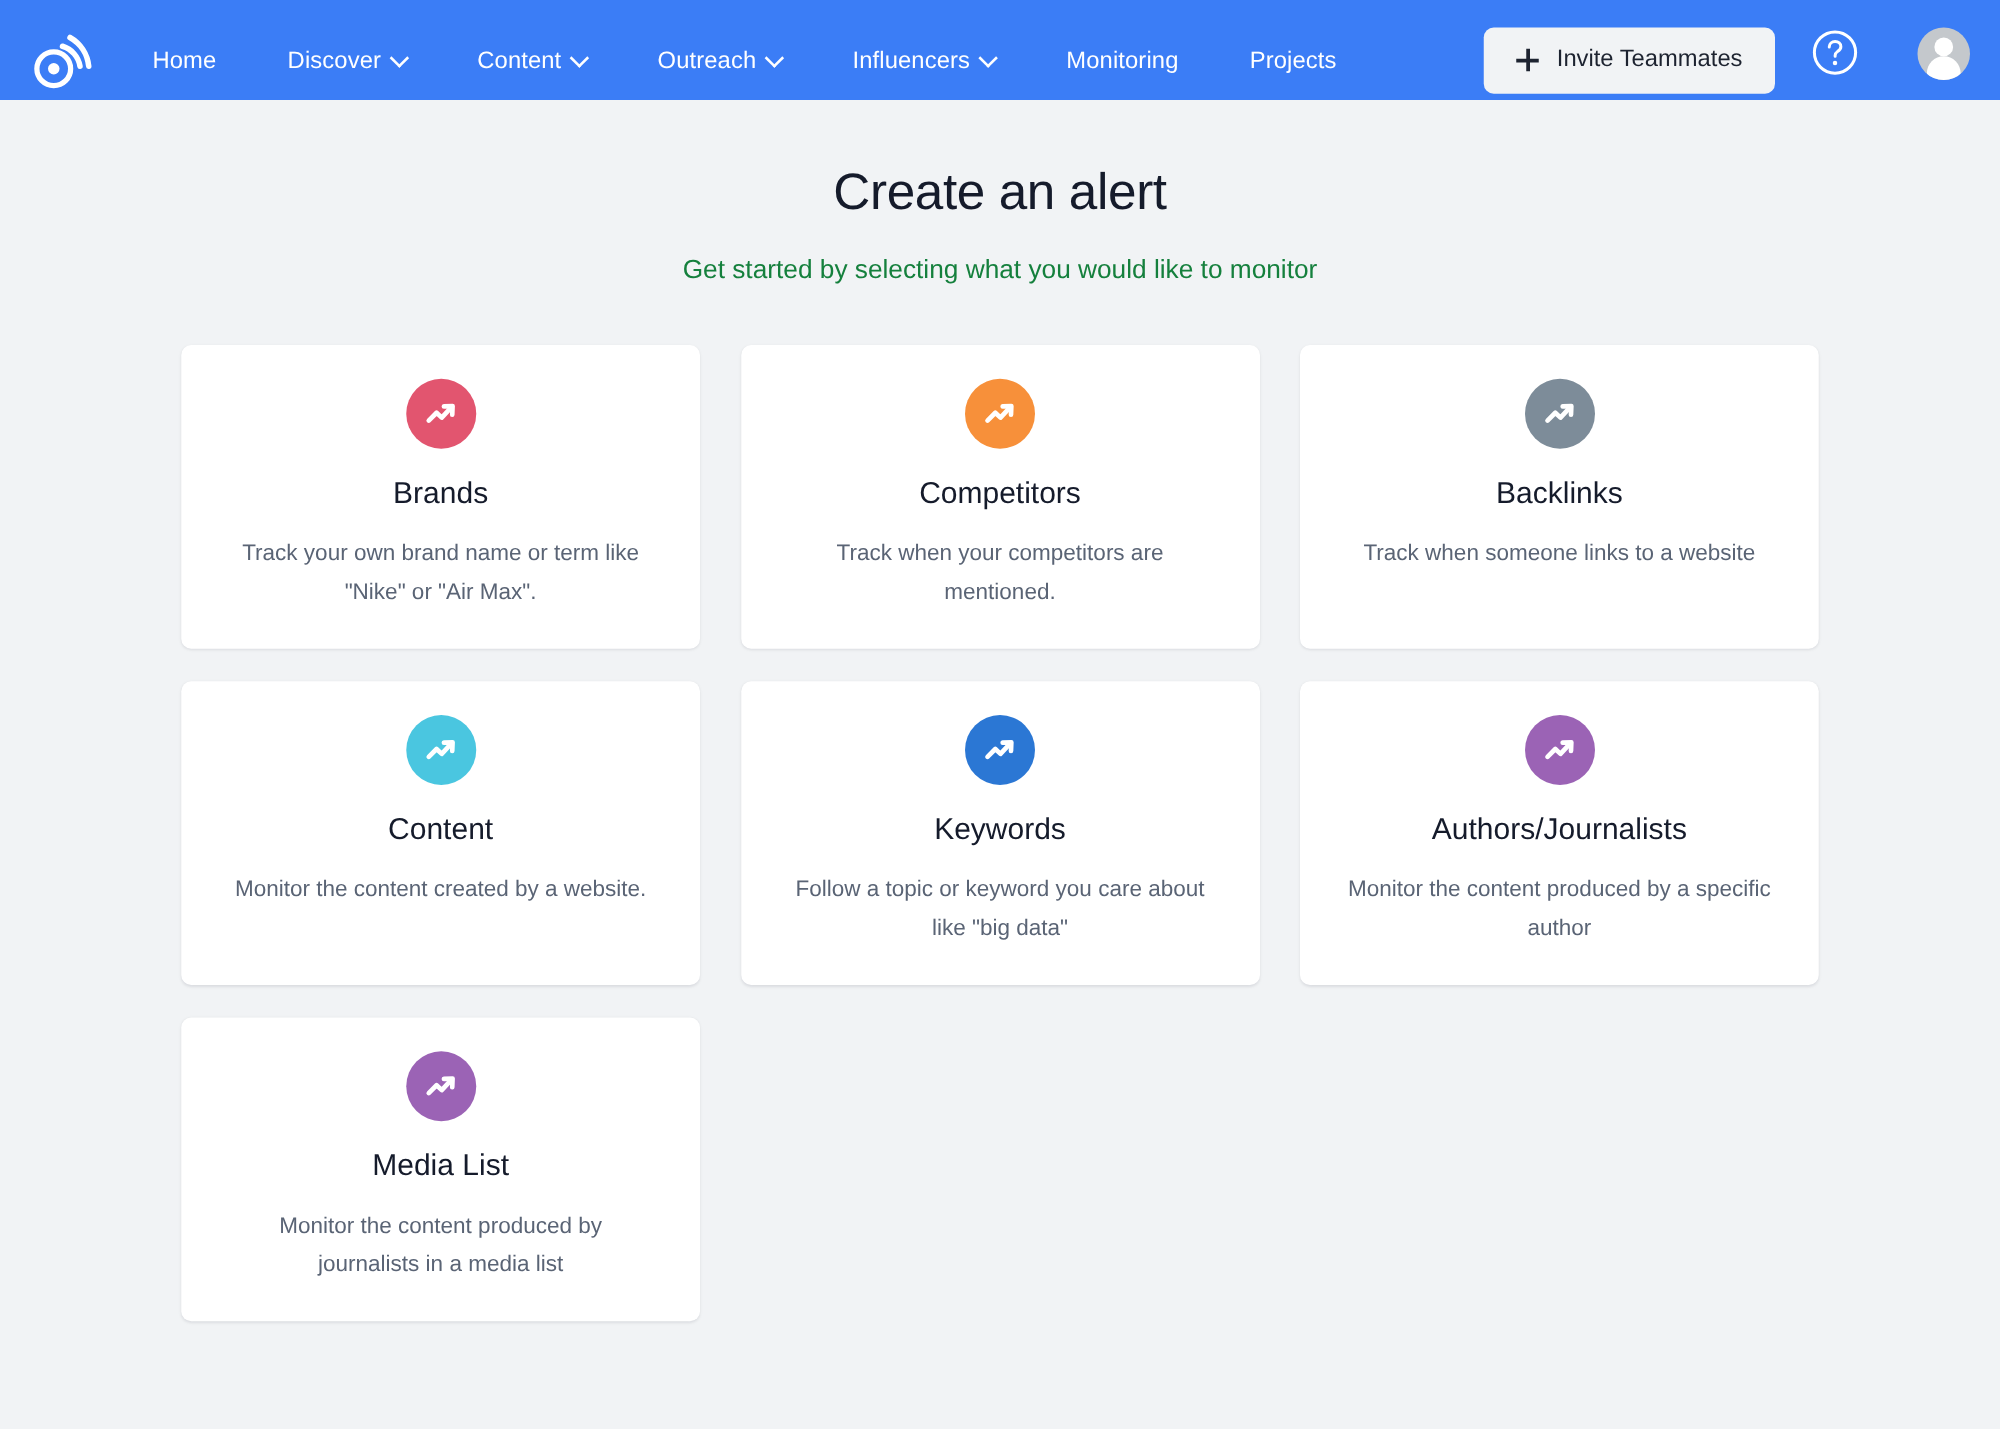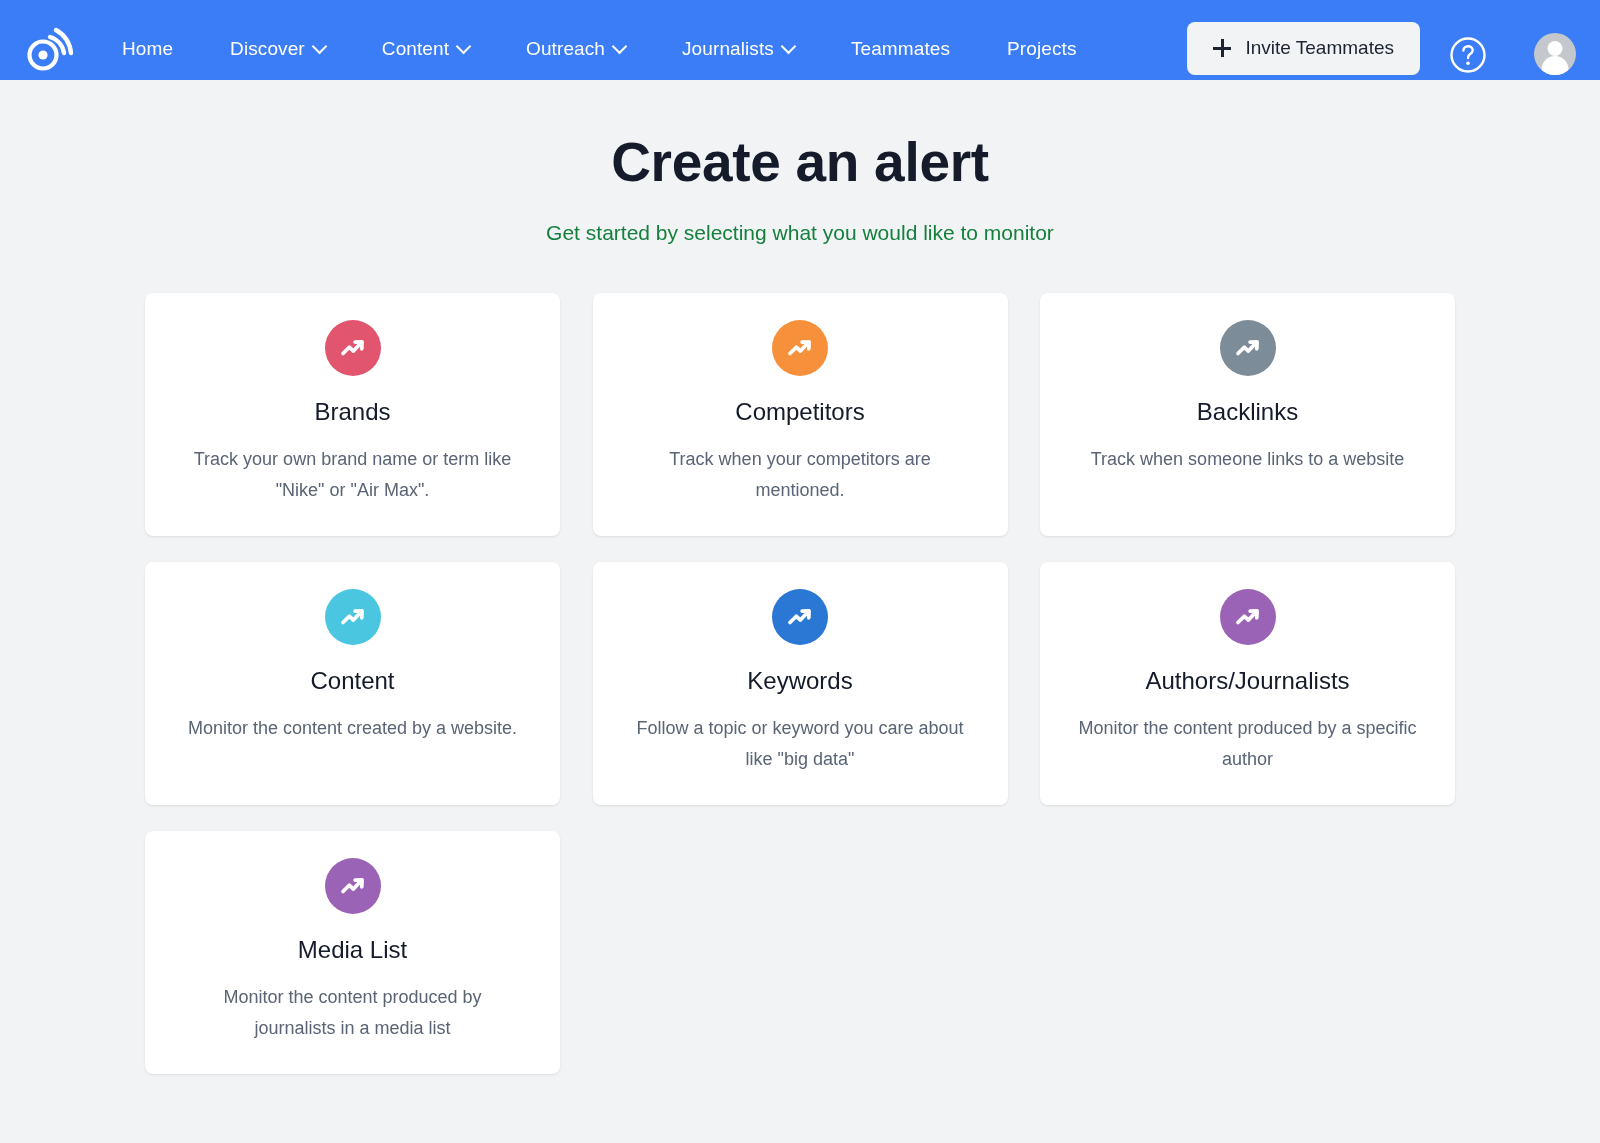--- a/index.html
+++ b/index.html
@@ -243,7 +243,7 @@
       <i class="chevron"></i>
     </div>
     <div class="nav-item">
-      <span>Journalists</span>
+      <span>Influencers</span>
       <i class="chevron"></i>
     </div>
     <div class="nav-item">

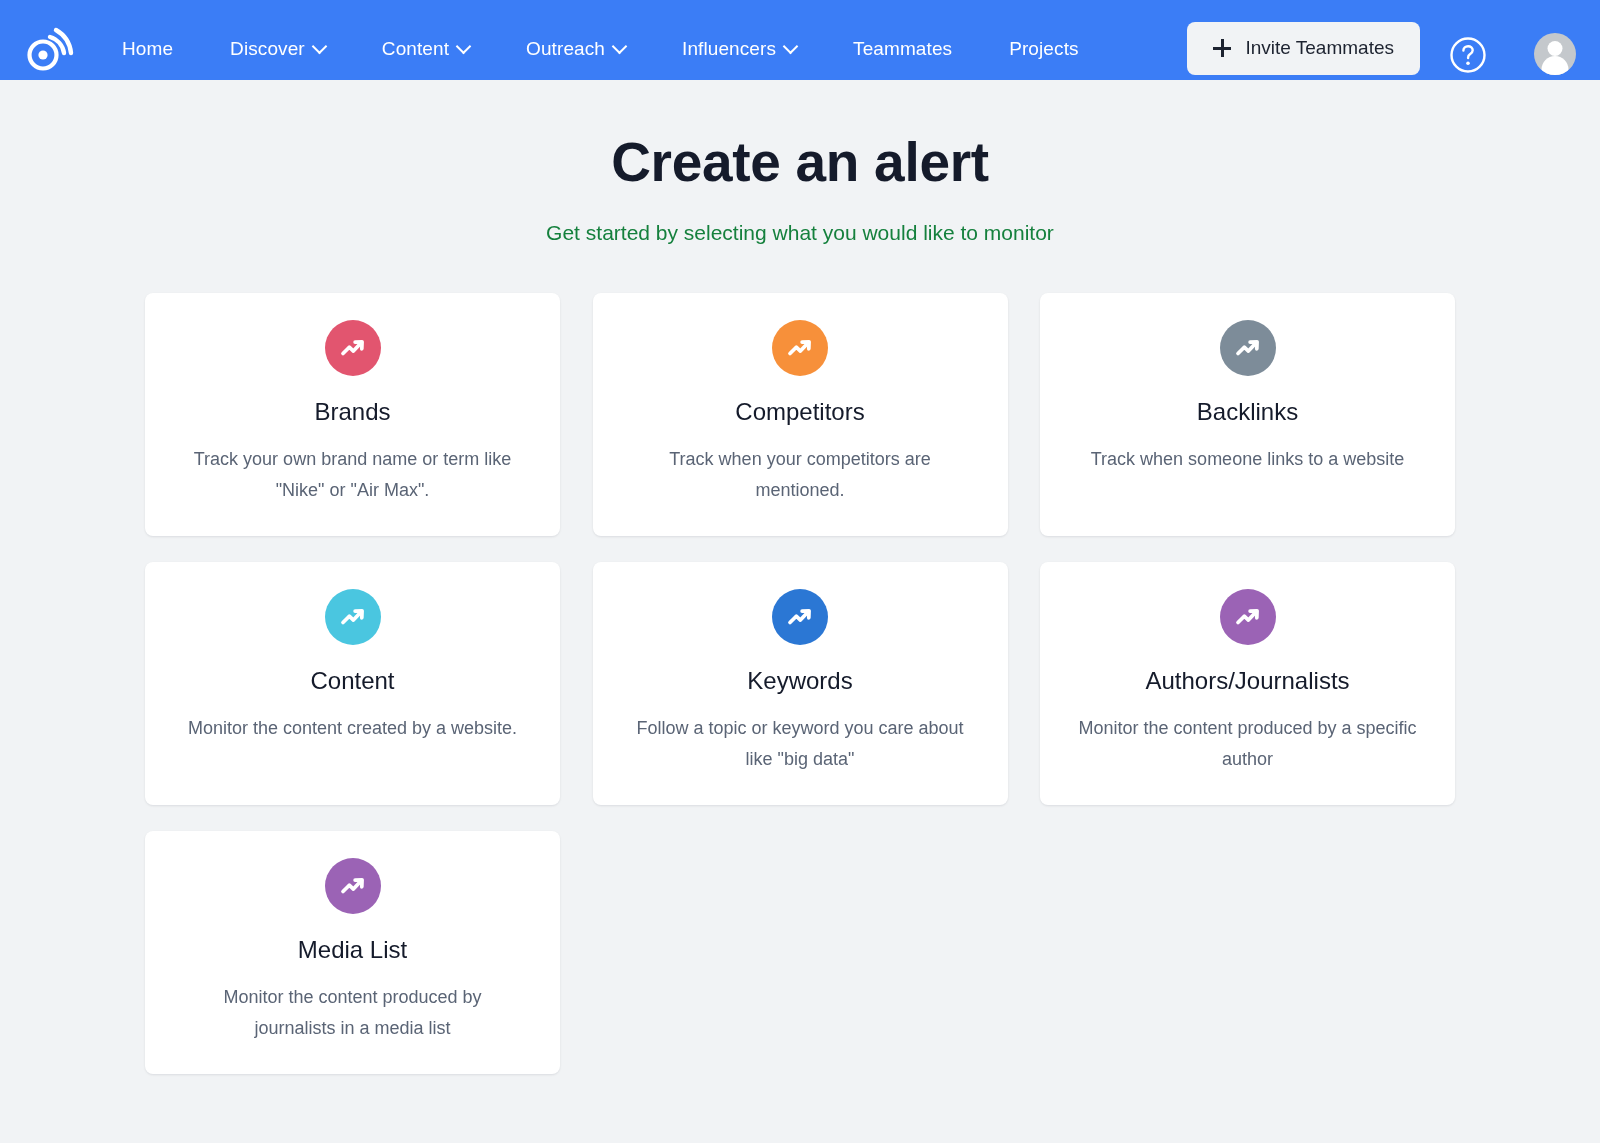--- a/index.html
+++ b/index.html
@@ -247,7 +247,7 @@
       <i class="chevron"></i>
     </div>
     <div class="nav-item">
-      <span>Teammates</span>
+      <span>Monitoring</span>
     </div>
     <div class="nav-item">
       <span>Projects</span>

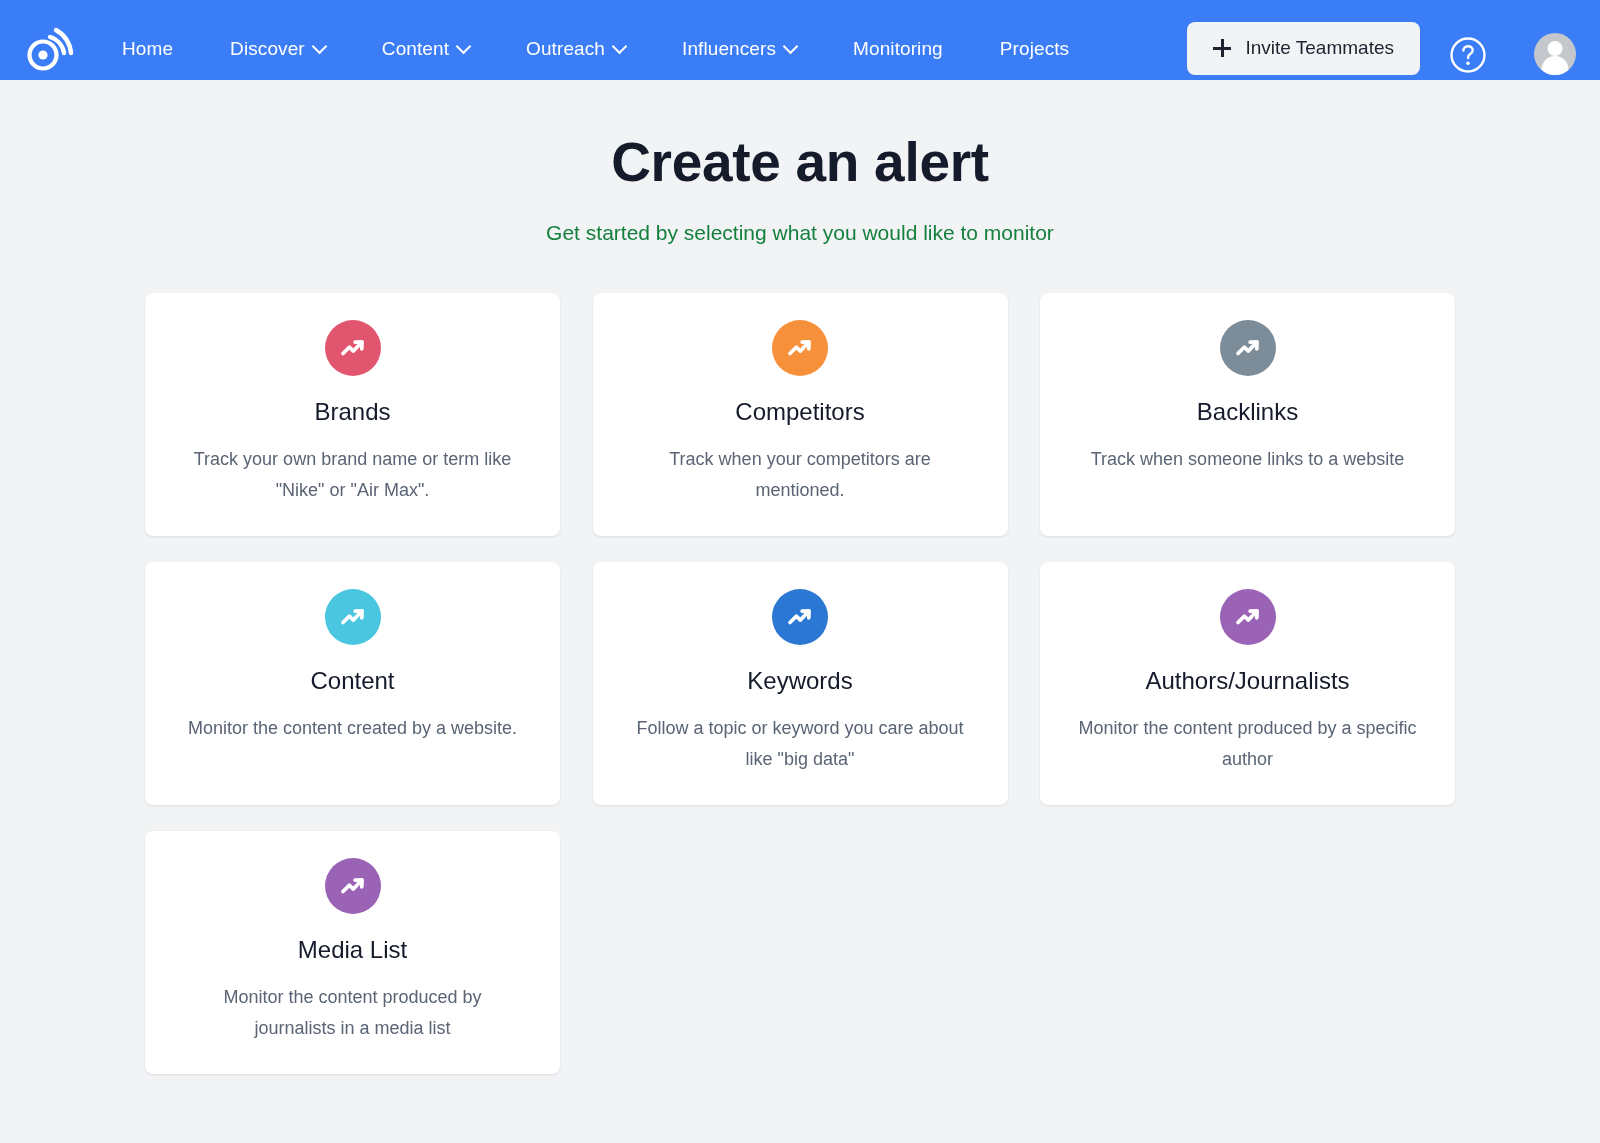--- a/index.html
+++ b/index.html
@@ -73,7 +73,7 @@
   .nav-right {
     margin-left: auto;
     display: flex;
-    align-items: flex-end;
+    align-items: flex-start;
     gap: 0;
   }
 

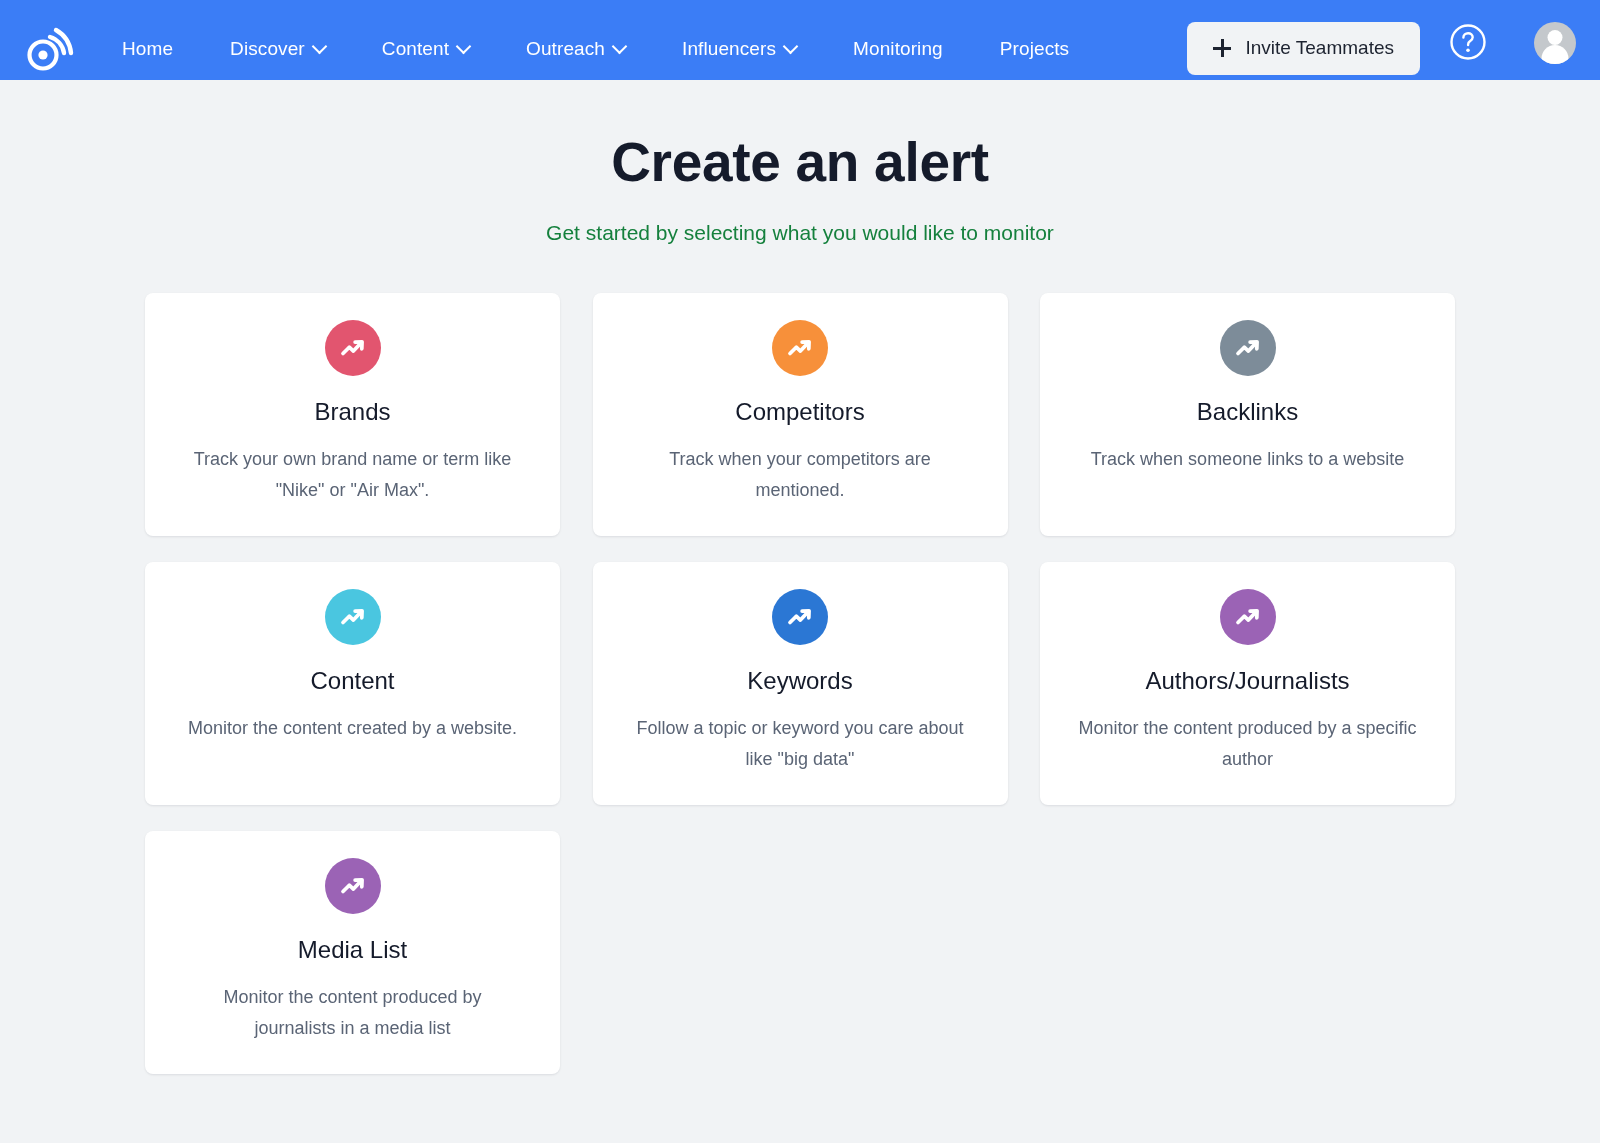--- a/index.html
+++ b/index.html
@@ -150,8 +150,8 @@
     padding-top: 50px;
   }
   .page-title {
-    font-size: 55px;
-    font-weight: bold;
+    font-size: 41px;
+    font-weight: normal;
     color: #151b2b;
     letter-spacing: -0.3px;
   }

